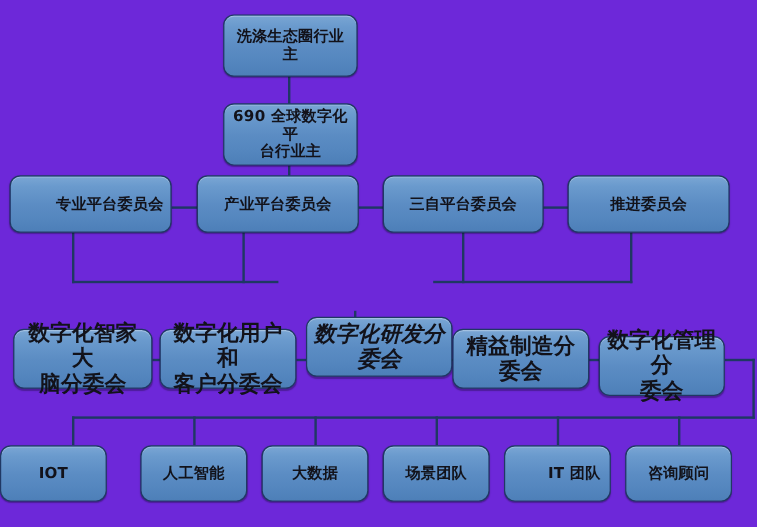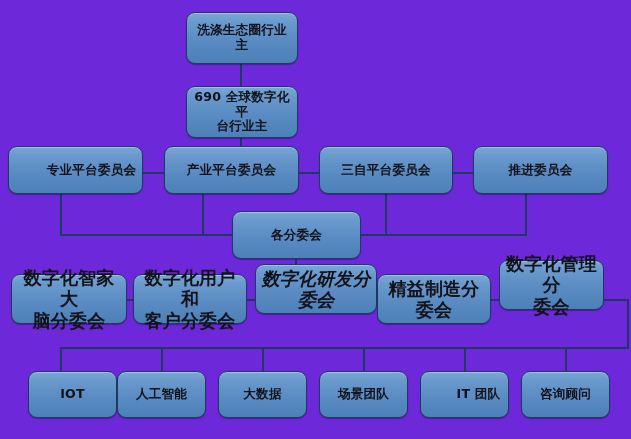--- a/index.html
+++ b/index.html
@@ -118,9 +118,6 @@
     <span class="label cjk">推进委员会</span>
   </div>
 
-  <div class="node" style="left:232px; top:211px; width:129px; height:48px;">
-    <span class="label cjk">各分委会</span>
-  </div>
 
   <div class="node" style="left:11px; top:274px; width:116px; height:50px;">
     <span class="label cjk2">数字化智家大

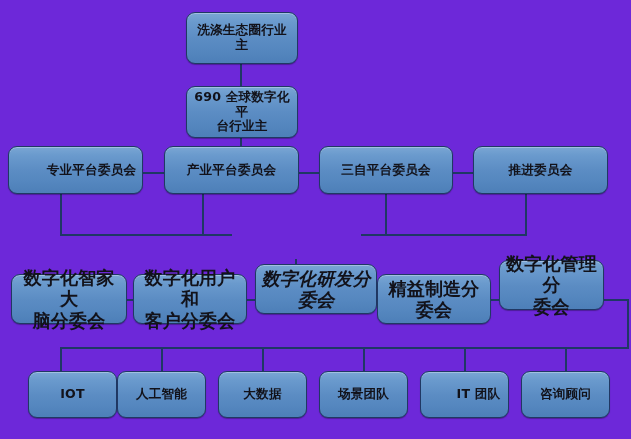--- a/index.html
+++ b/index.html
@@ -135,7 +135,7 @@
     <span class="label cjk2">精益制造分
 委会</span>
   </div>
-  <div class="node" style="left:499px; top:260px; width:105px; height:50px;">
+  <div class="node" style="left:499px; top:280px; width:105px; height:50px;">
     <span class="label cjk2">数字化管理分
 委会</span>
   </div>

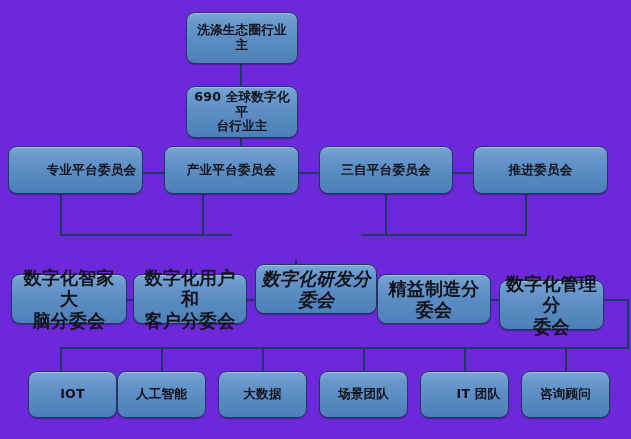--- a/index.html
+++ b/index.html
@@ -140,7 +140,7 @@
 委会</span>
   </div>
 
-  <div class="node" style="left:28px; top:371px; width:89px; height:47px;">
+  <div class="node" style="left:0; top:371px; width:89px; height:47px;">
     <span class="label lat">IOT</span>
   </div>
   <div class="node" style="left:117px; top:371px; width:89px; height:47px;">

